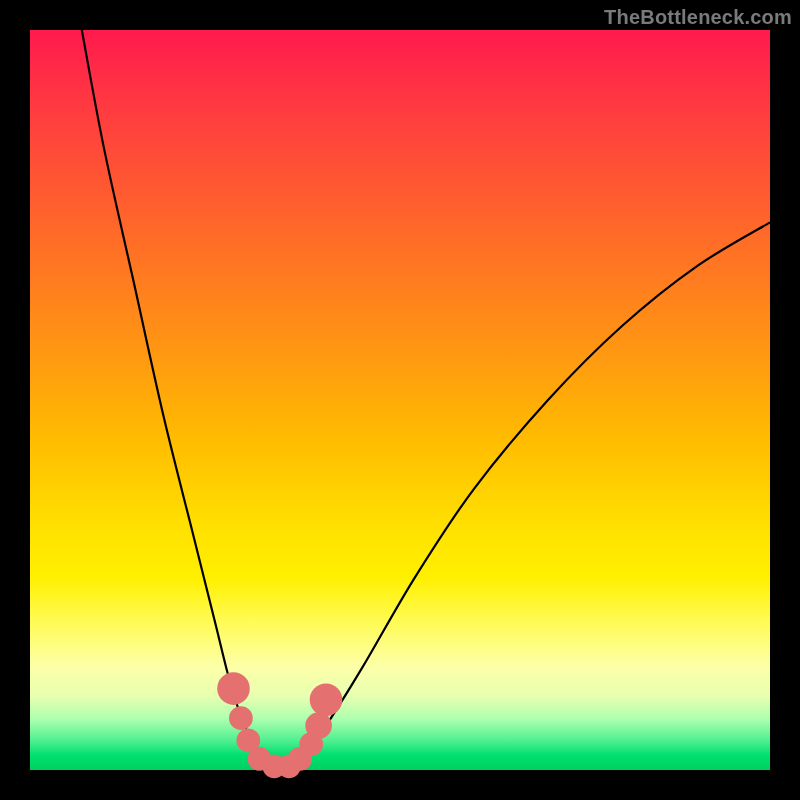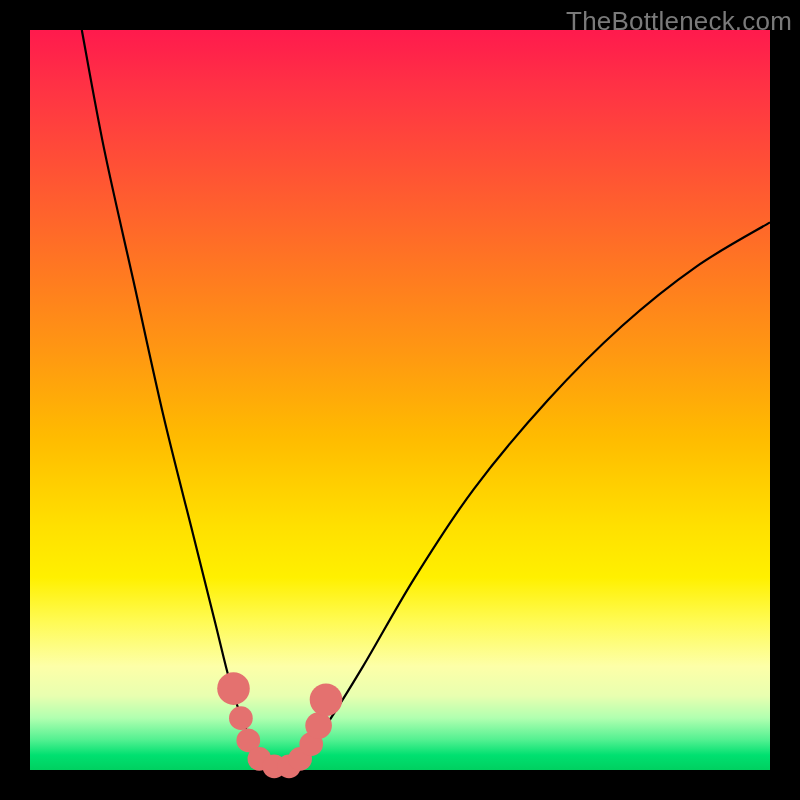--- a/index.html
+++ b/index.html
@@ -46,9 +46,9 @@
     top: 6px;
     right: 8px;
     color: #7a7a7a;
-    font-size: 26px;
+    font-size: 20px;
     letter-spacing: 0.2px;
-    font-weight: 400;
+    font-weight: 700;
   }
   svg.curve {
     position: absolute;

